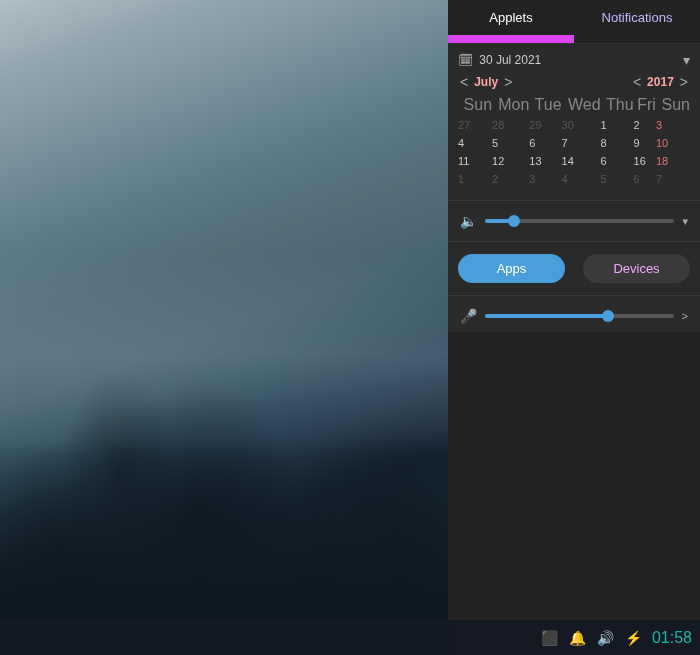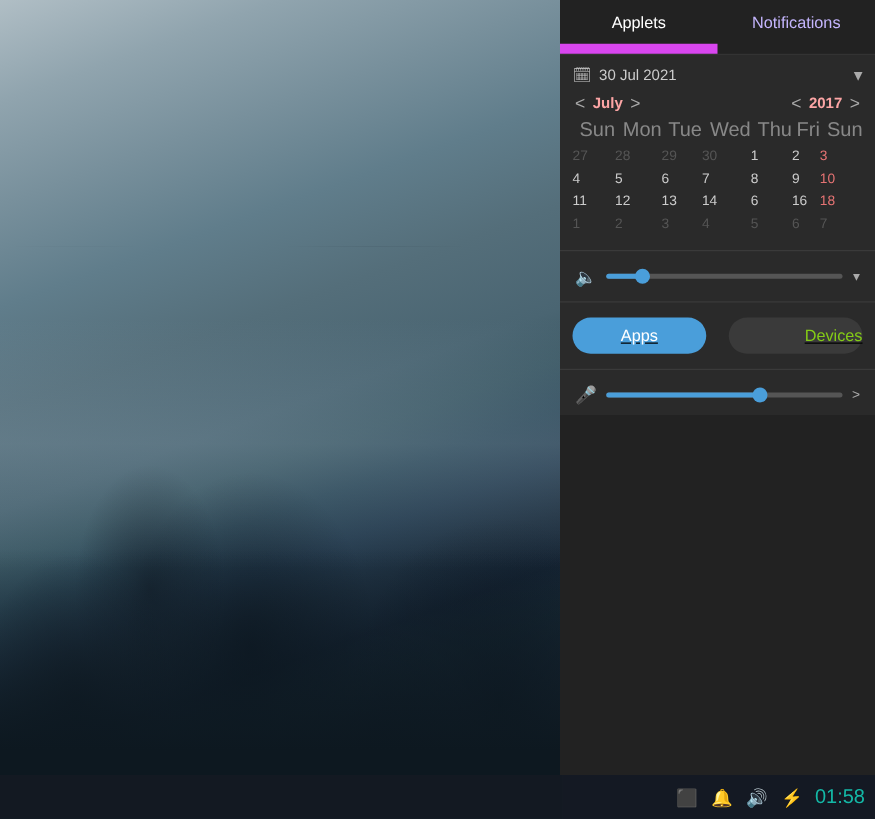--- a/index.html
+++ b/index.html
@@ -308,7 +308,6 @@
       display: flex;
       padding: 8px 10px;
       gap: 18px;
-      text-decoration: underline;
     }
 
     .toggle-btn {

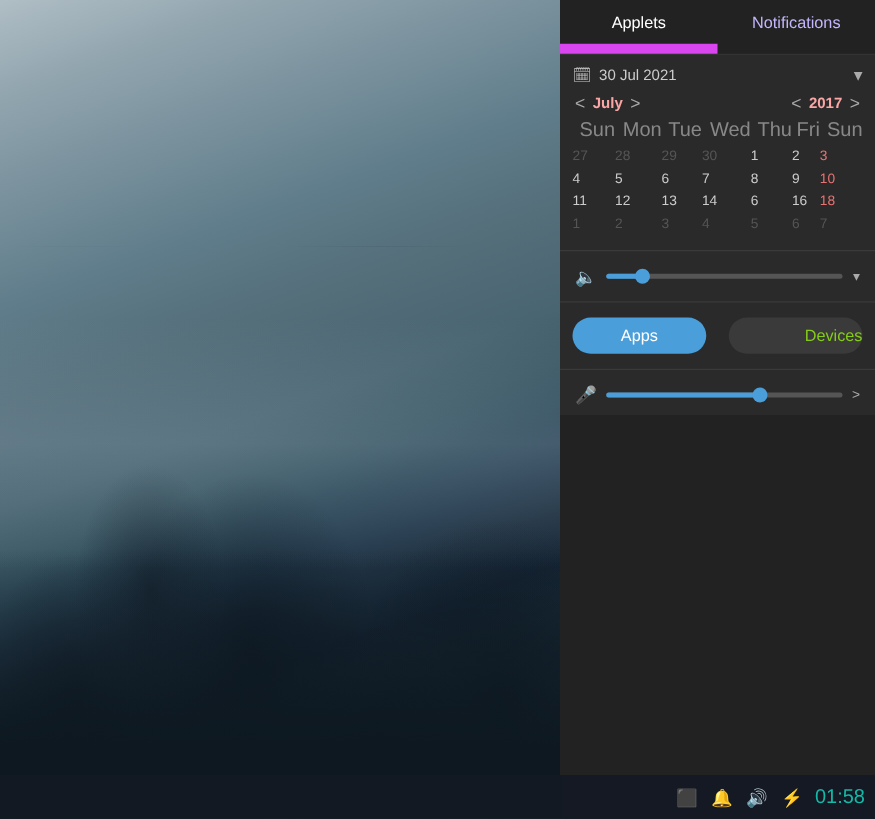--- a/index.html
+++ b/index.html
@@ -327,8 +327,7 @@
 
     .toggle-btn.inactive {
       background: #3a3a3a;
-      color: #84cc16;
-      text-align: right;
+      color: #f0abfc;
     }
 
     

